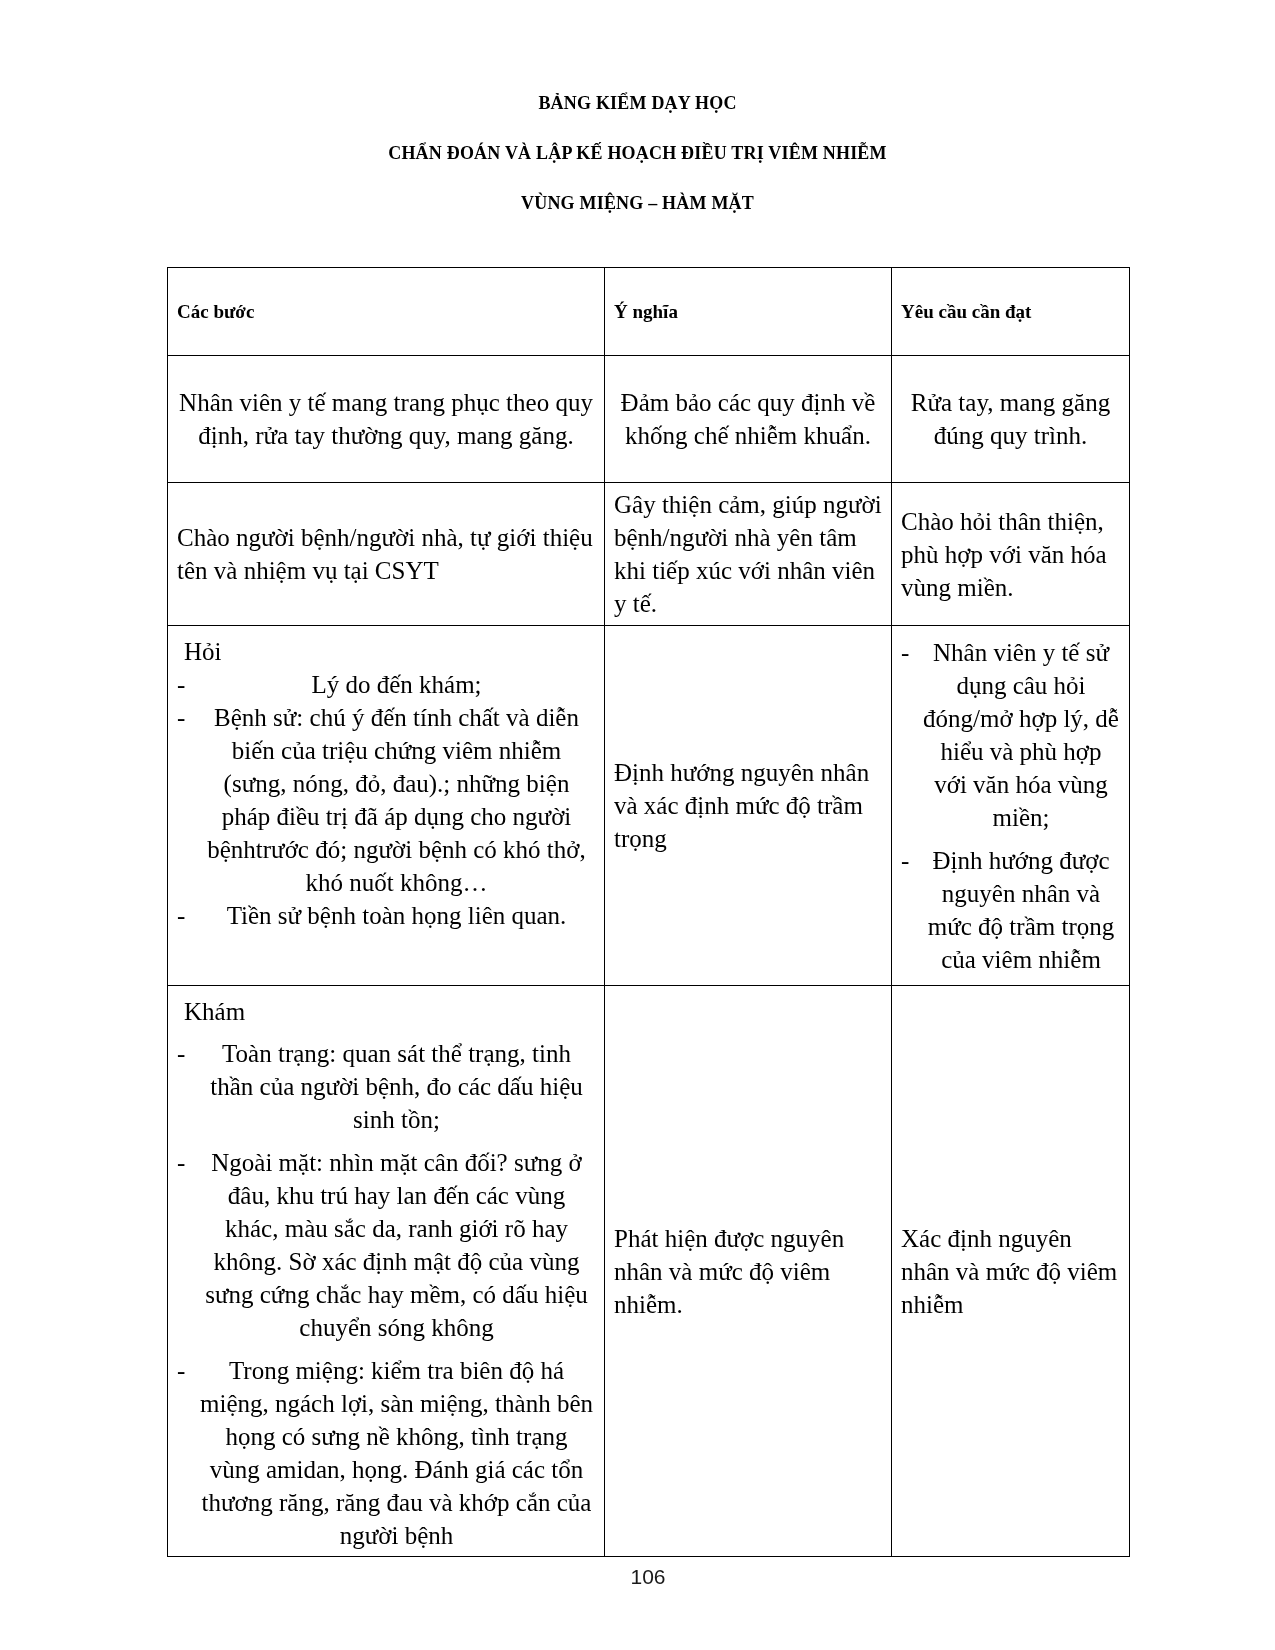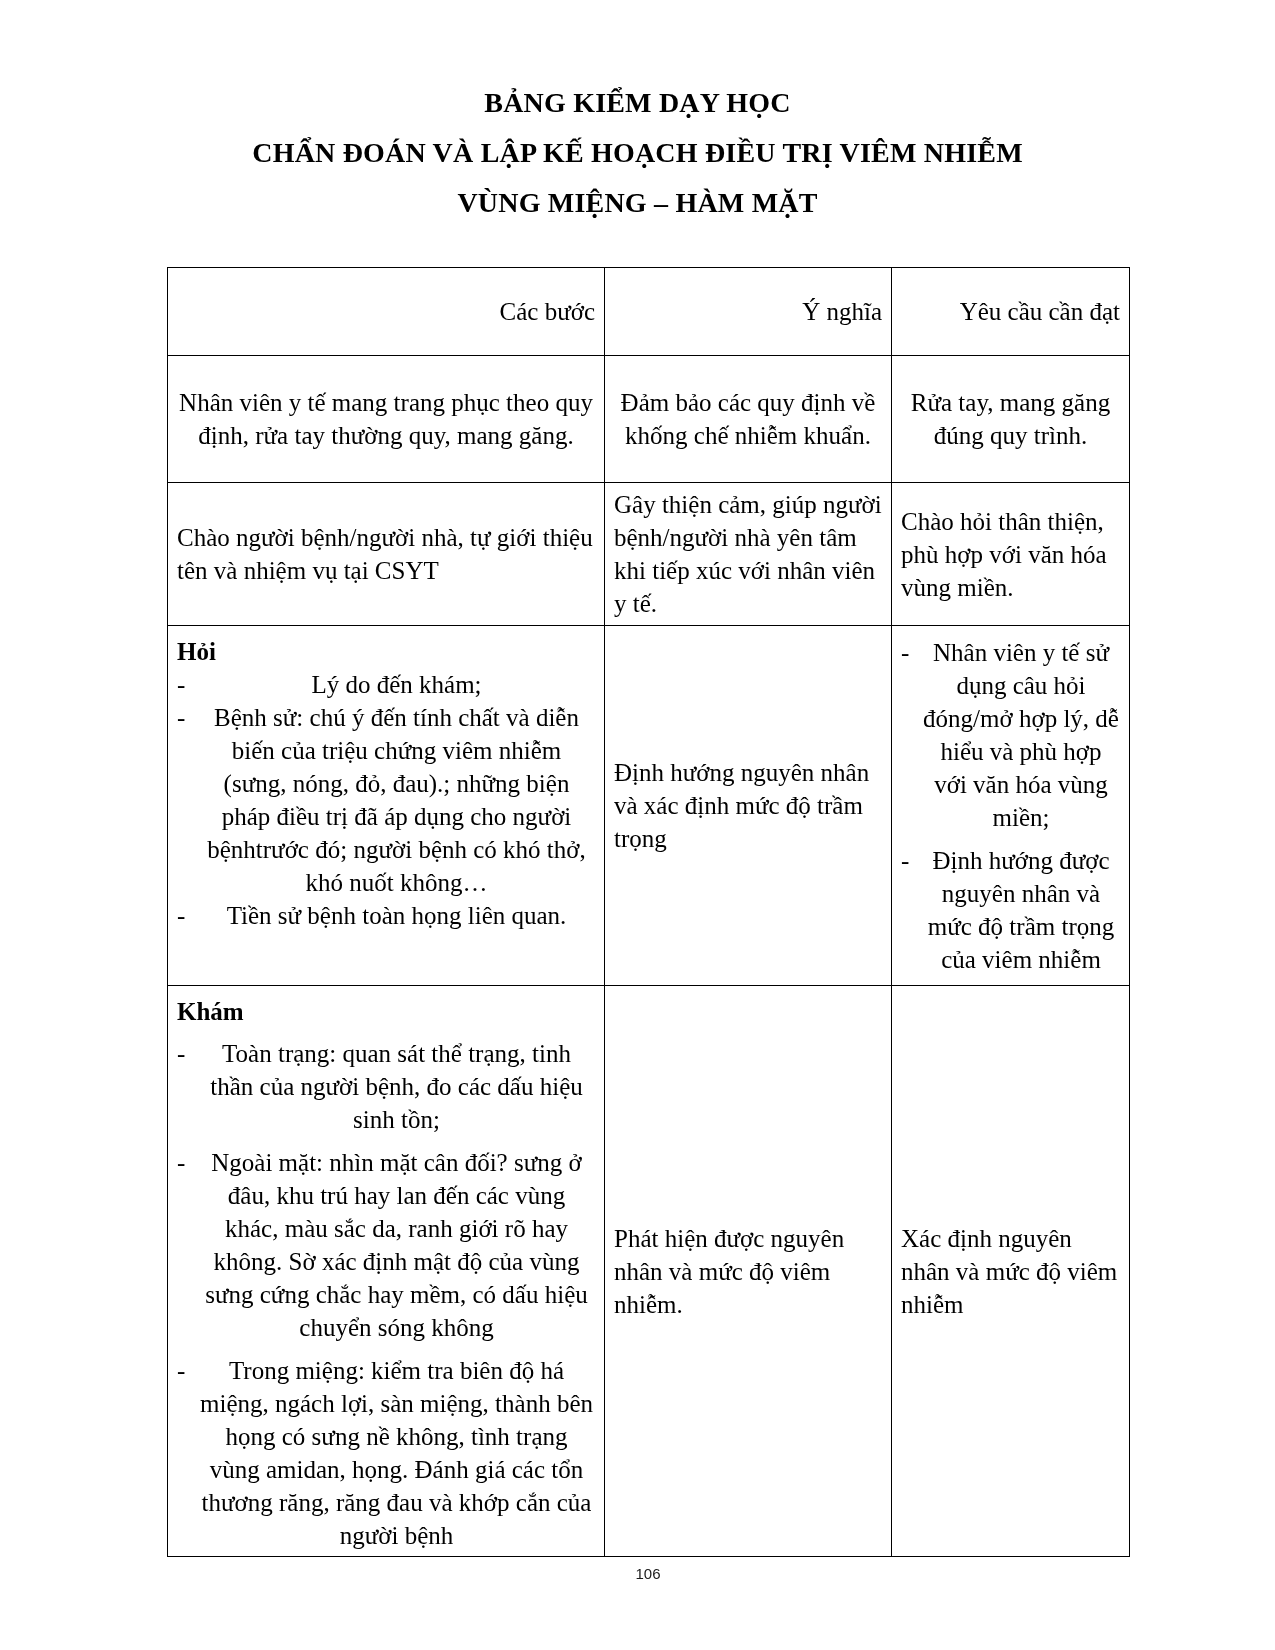--- a/index.html
+++ b/index.html
@@ -17,7 +17,7 @@
   }
   .title-line {
     font-weight:bold;
-    font-size:28px;
+    font-size:18px;
     line-height:50px;
     letter-spacing:0.2px;
   }

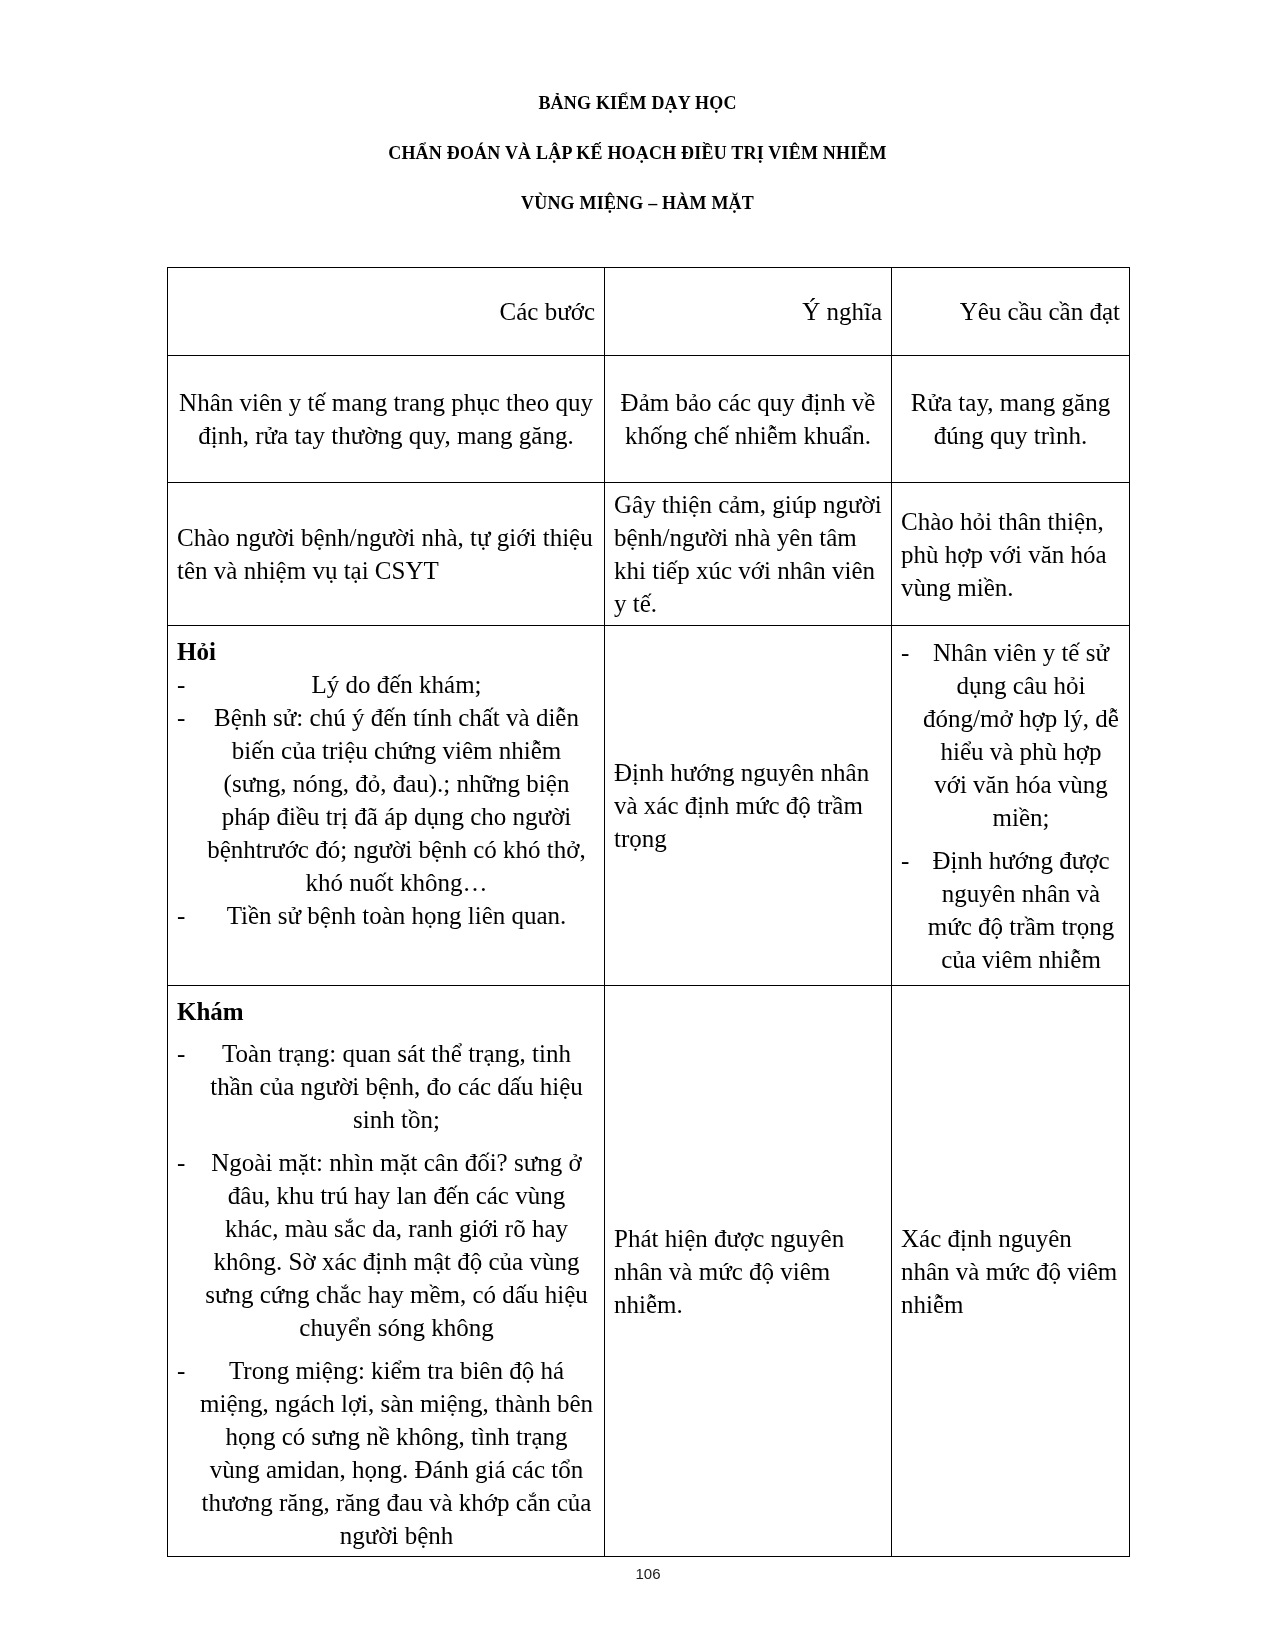--- a/index.html
+++ b/index.html
@@ -41,9 +41,9 @@
   .checklist tr.r3 { height:360px; }
   .checklist tr.r4 { height:558px; }
   .checklist th {
-    font-weight:normal;
-    text-align:right;
-    font-size:25px;
+    font-weight:bold;
+    text-align:left;
+    font-size:19px;
   }
   td.top { vertical-align:top; padding-top:9px; }
   .cell-heading { font-weight:bold; }

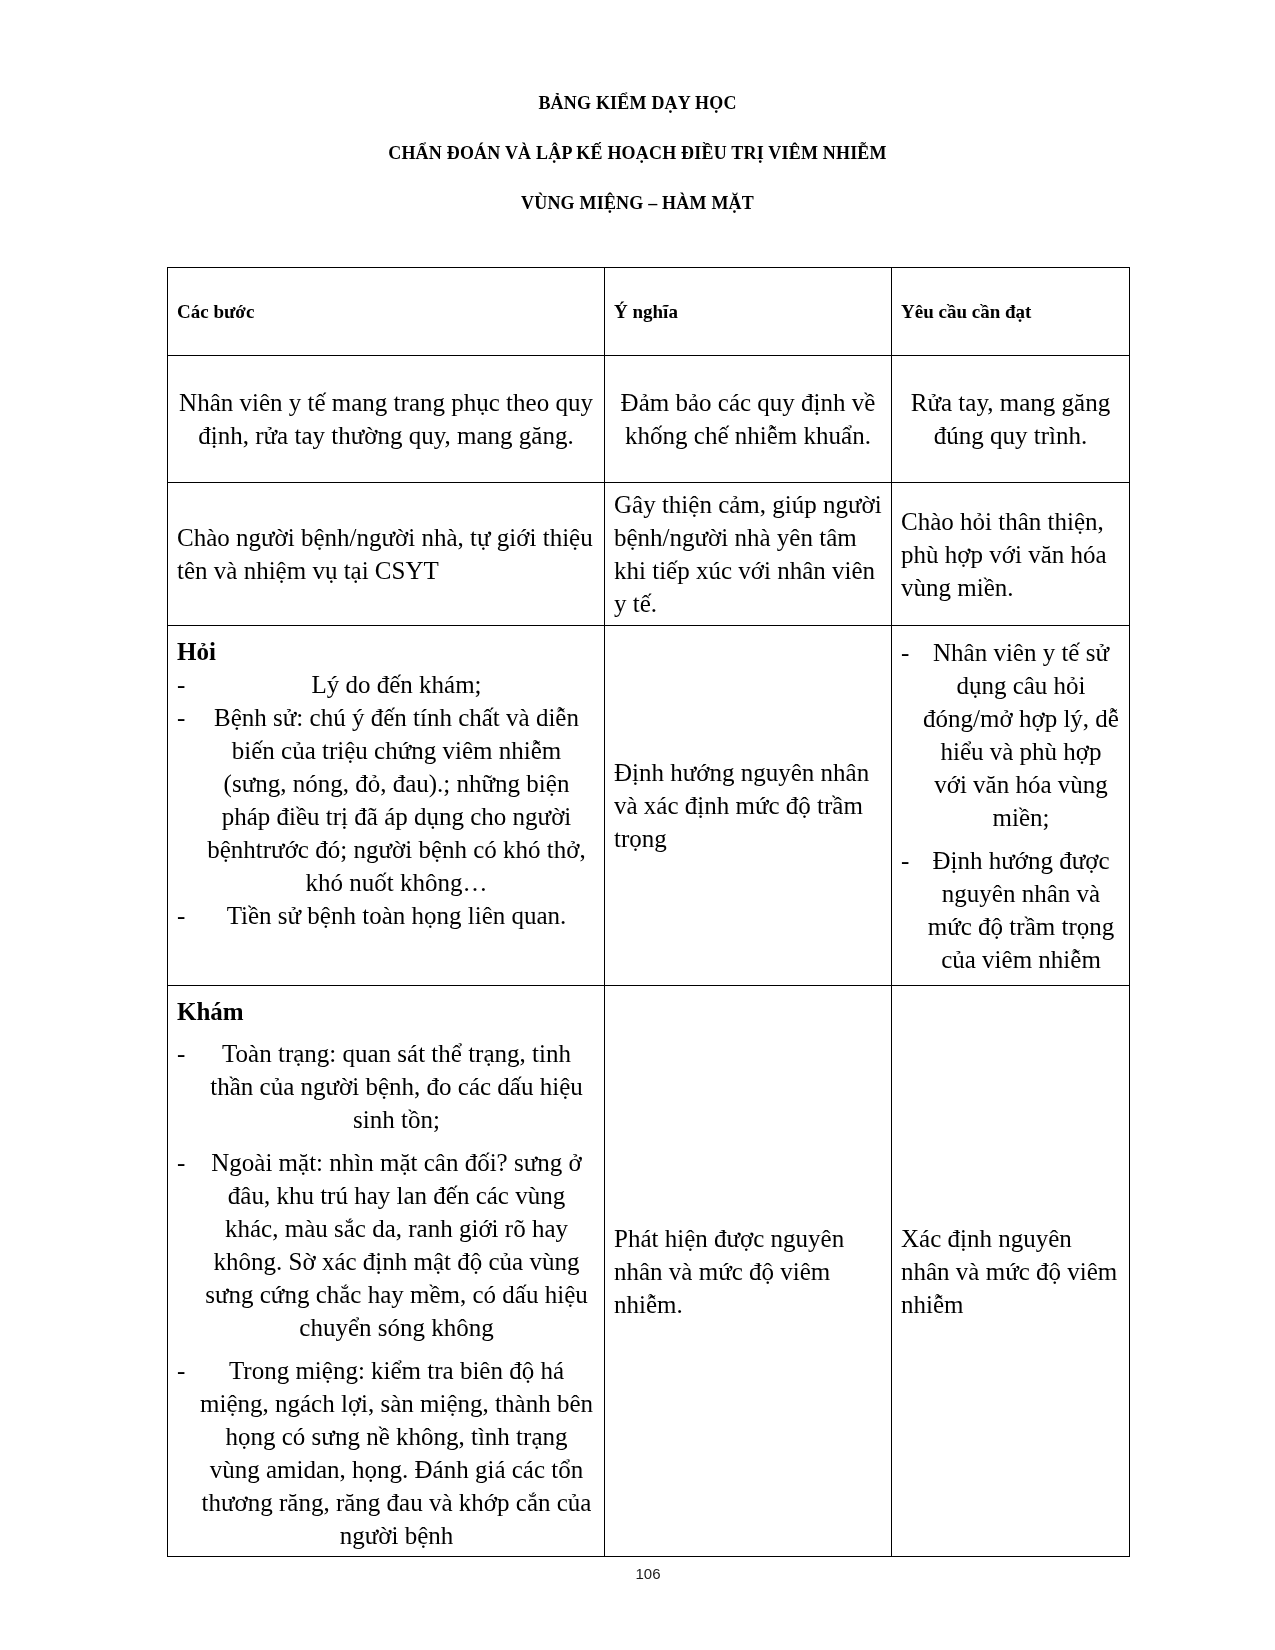--- a/index.html
+++ b/index.html
@@ -46,7 +46,7 @@
     font-size:19px;
   }
   td.top { vertical-align:top; padding-top:9px; }
-  .cell-heading { font-weight:bold; }
+  .cell-heading { font-weight:normal;margin-left:7px; }
   .cell-heading.gap { margin-bottom:9px; }
   .hang { display:flex; align-items:flex-start; }
   .hang .marker { flex:0 0 21px; }

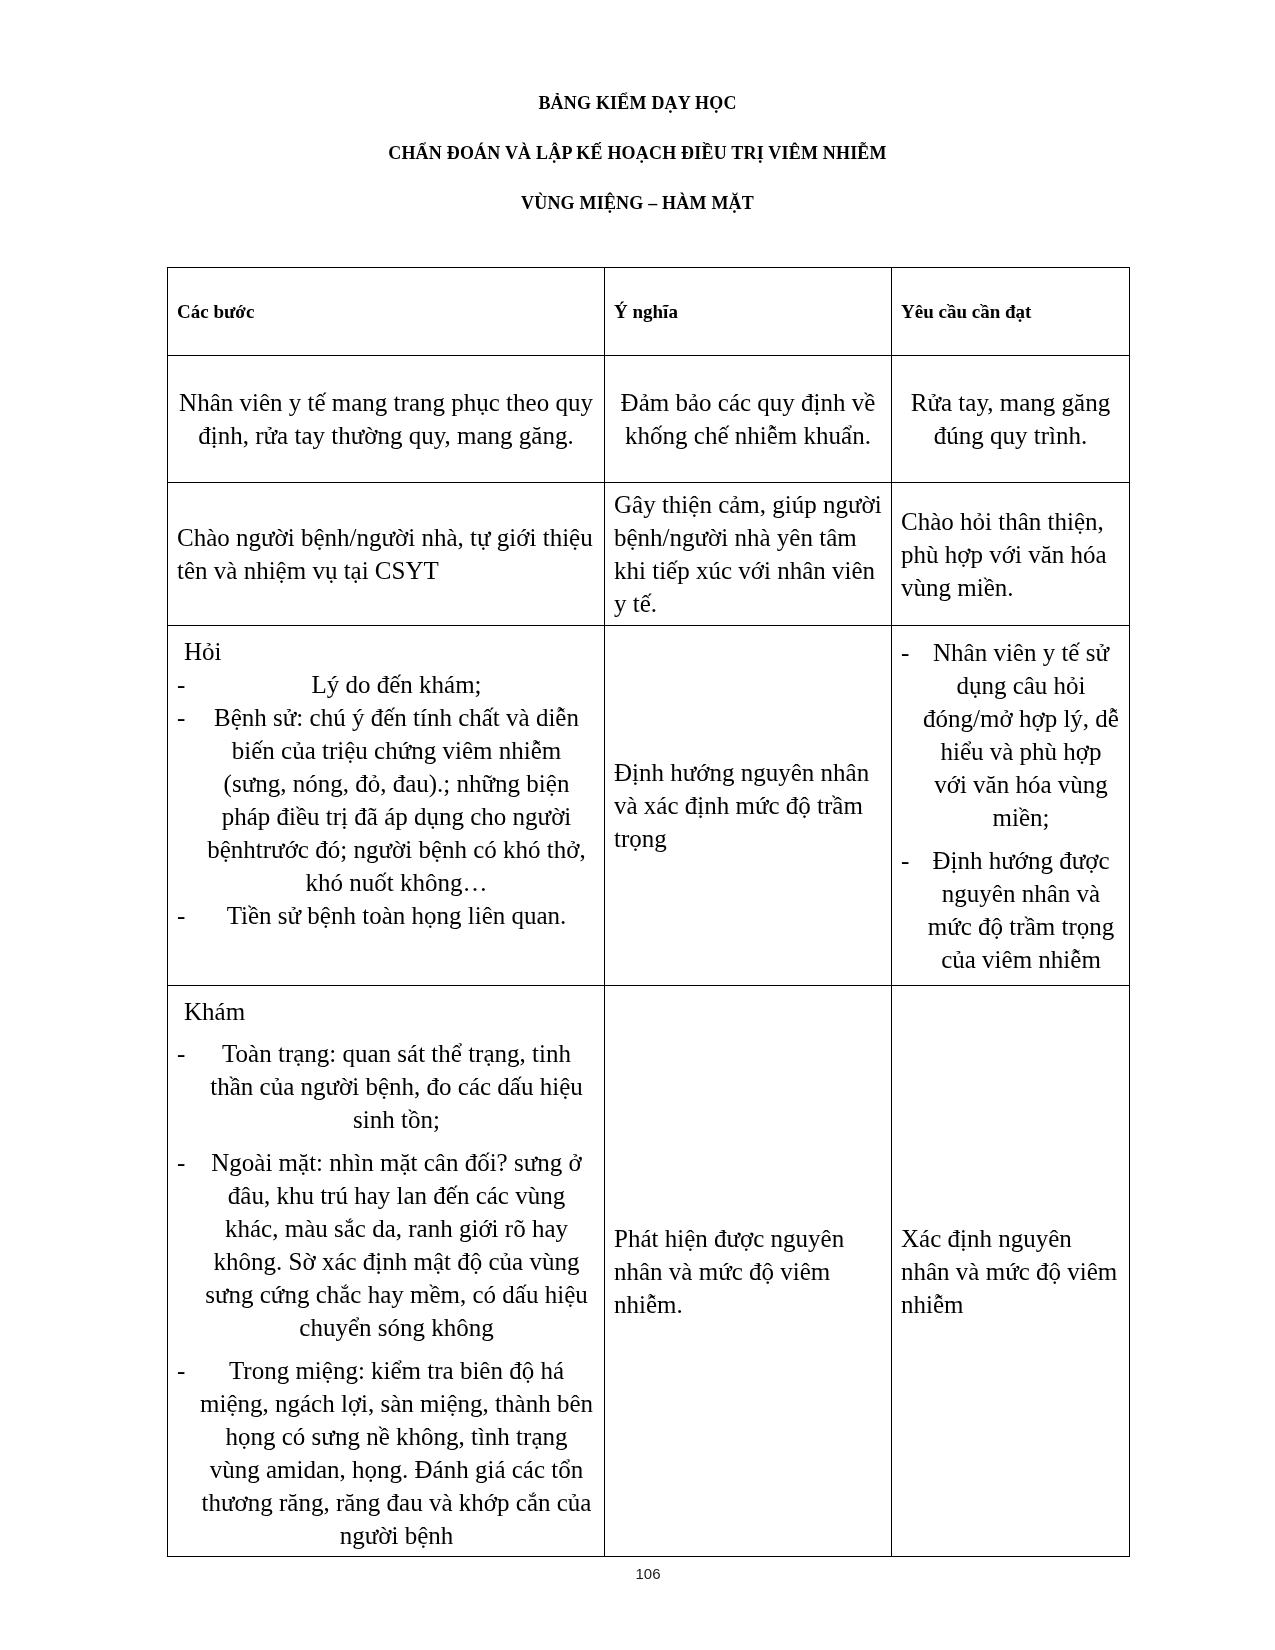--- a/index.html
+++ b/index.html
@@ -57,7 +57,7 @@
     margin:8px 0 0 167px;
     text-align:center;
     font-family:"Liberation Sans", sans-serif;
-    font-size:15px;
+    font-size:21px;
     color:#1a1a1a;
   }
 </style>

